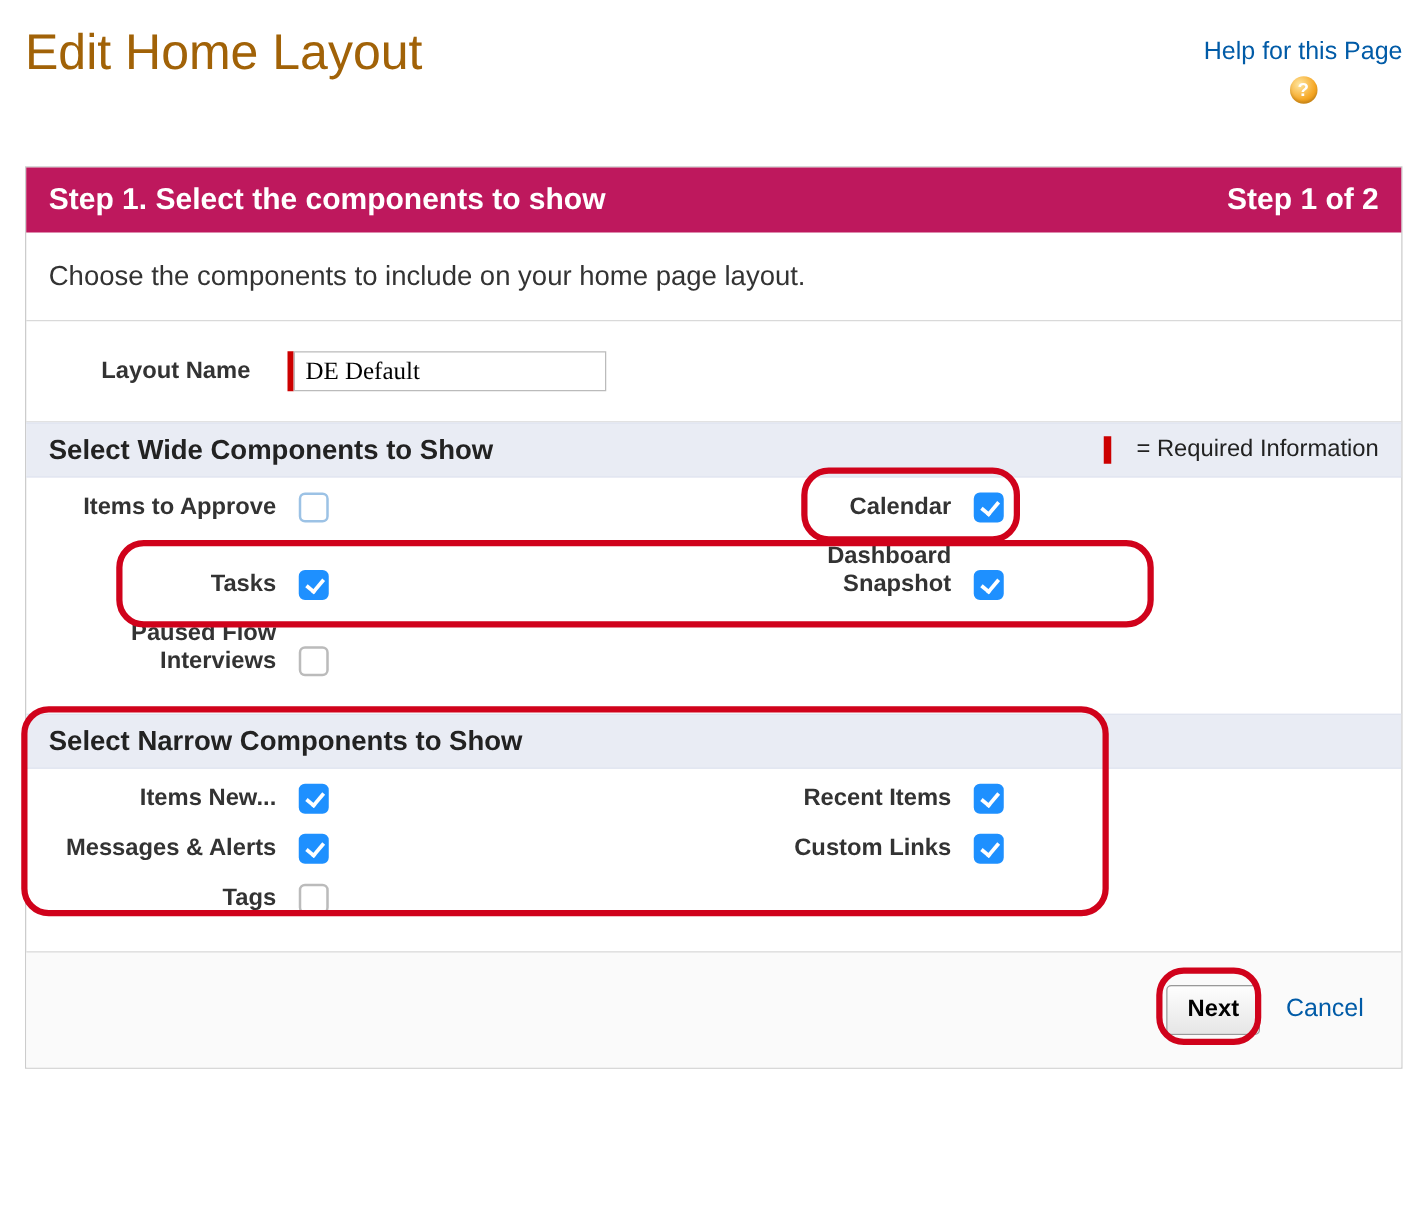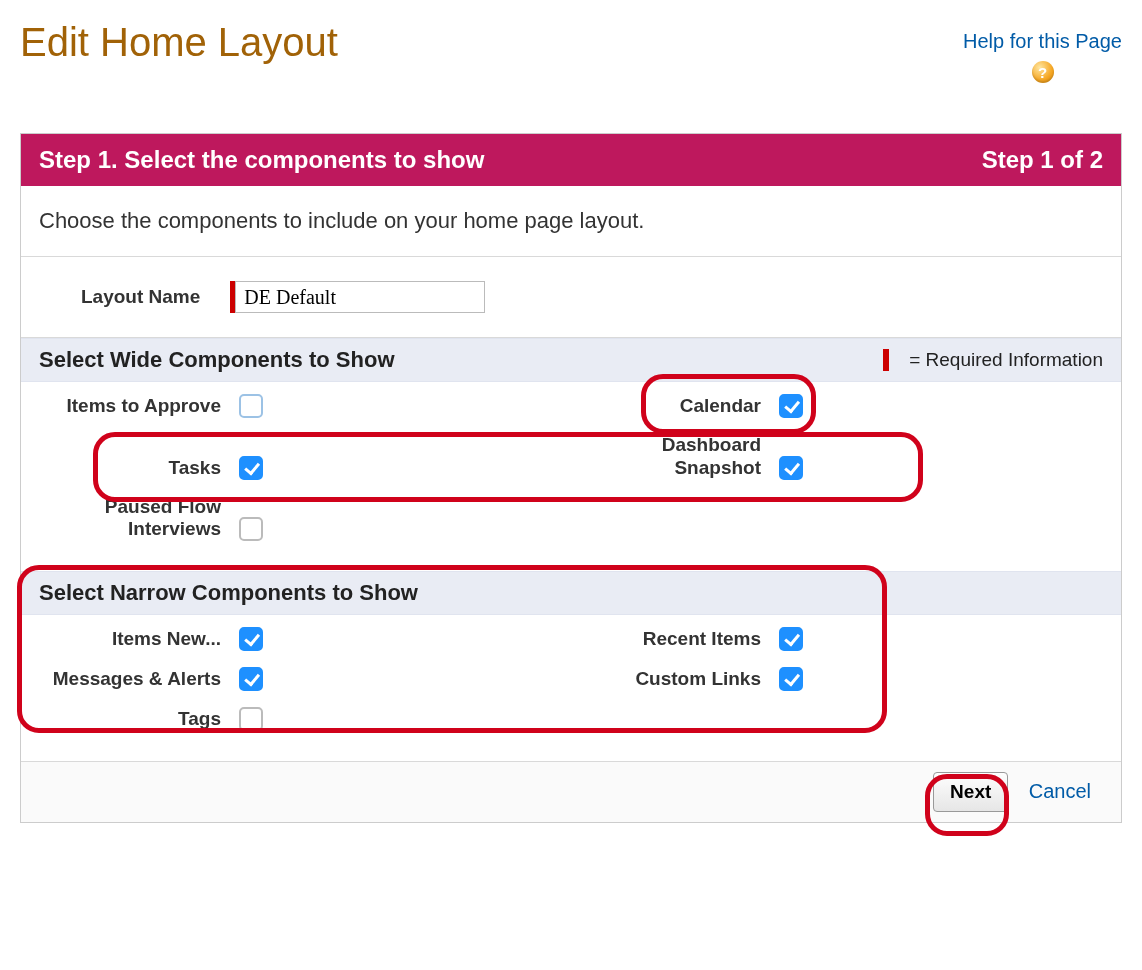--- a/index.html
+++ b/index.html
@@ -172,7 +172,7 @@
 
   .footer {
     border-top: 1px solid #d9d9d9;
-    padding: 10px 30px;
+    padding: 26px 30px;
     text-align: right;
     background: #fafafa;
     position: relative;

